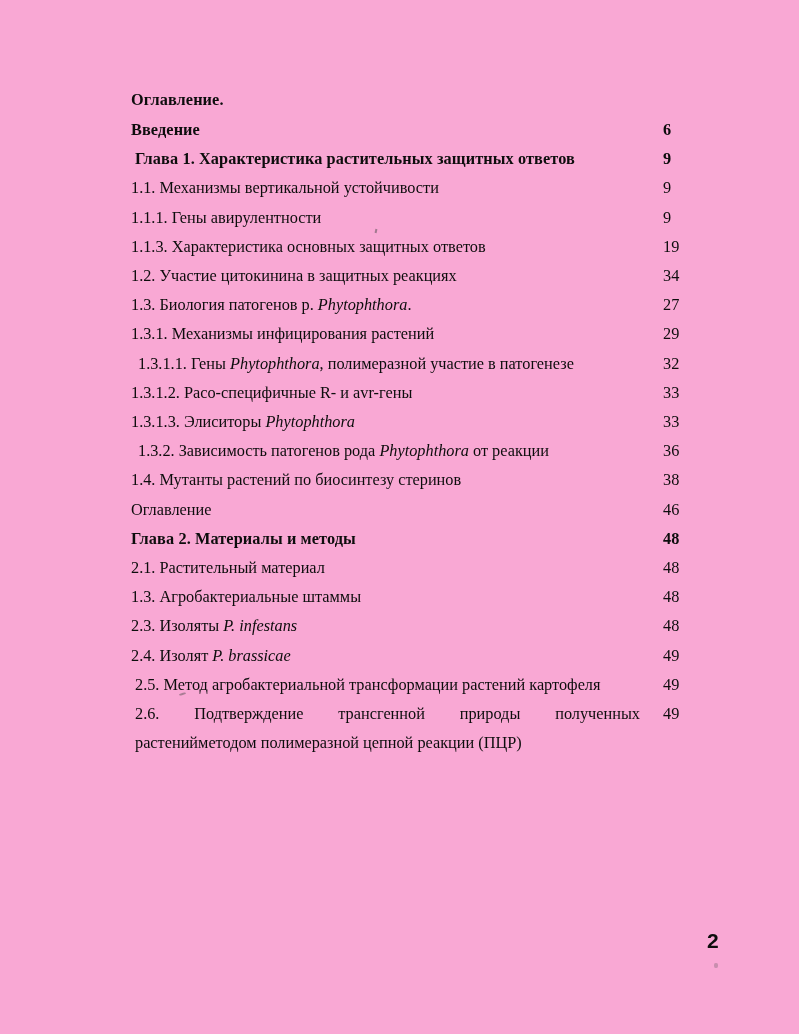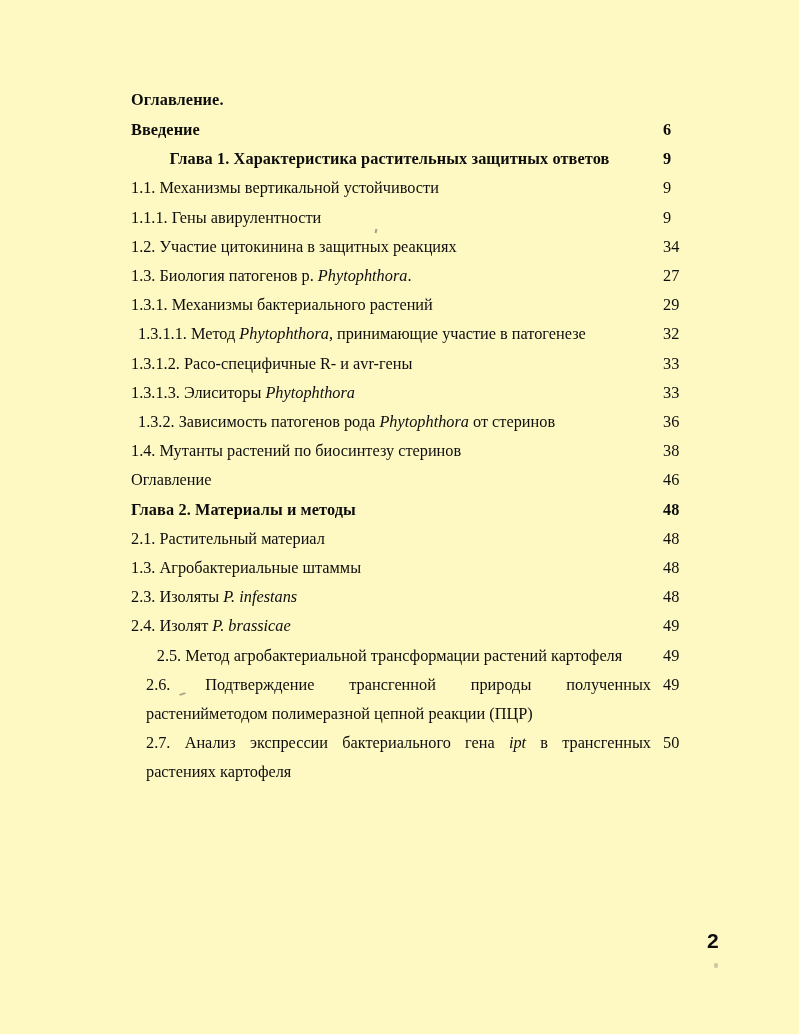--- a/index.html
+++ b/index.html
@@ -17,7 +17,7 @@
     position: relative;
     width: 799px;
     height: 1034px;
-    background: #fef9c3;
+    background: #f9a8d4;
     overflow: hidden;
   }
   .toc {

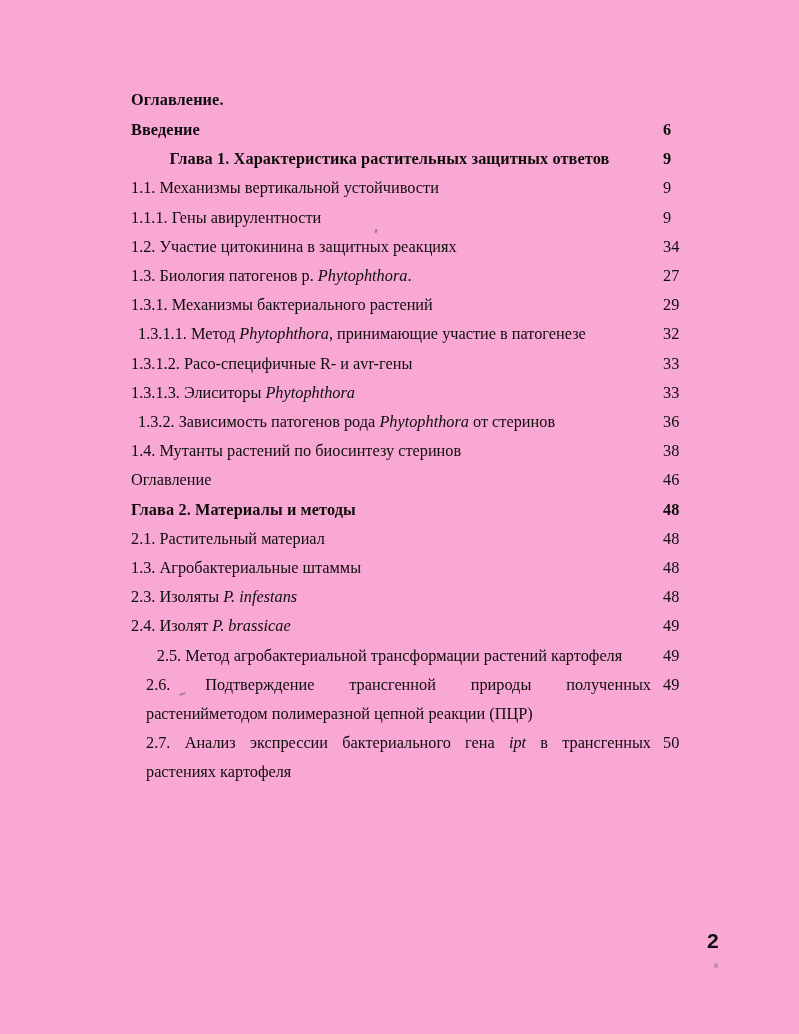--- a/index.html
+++ b/index.html
@@ -53,7 +53,7 @@
   .bold .pg { font-weight: bold; }
   .bold .text { letter-spacing: 0.1px; }
 
-  .ind-1 .text { padding-left: 4px; text-align: center; }
+  .ind-1 .text { padding-left: 4px; }
   .ind-2 .text { padding-left: 7px; }
 
   .title-row { min-height: 31px; }

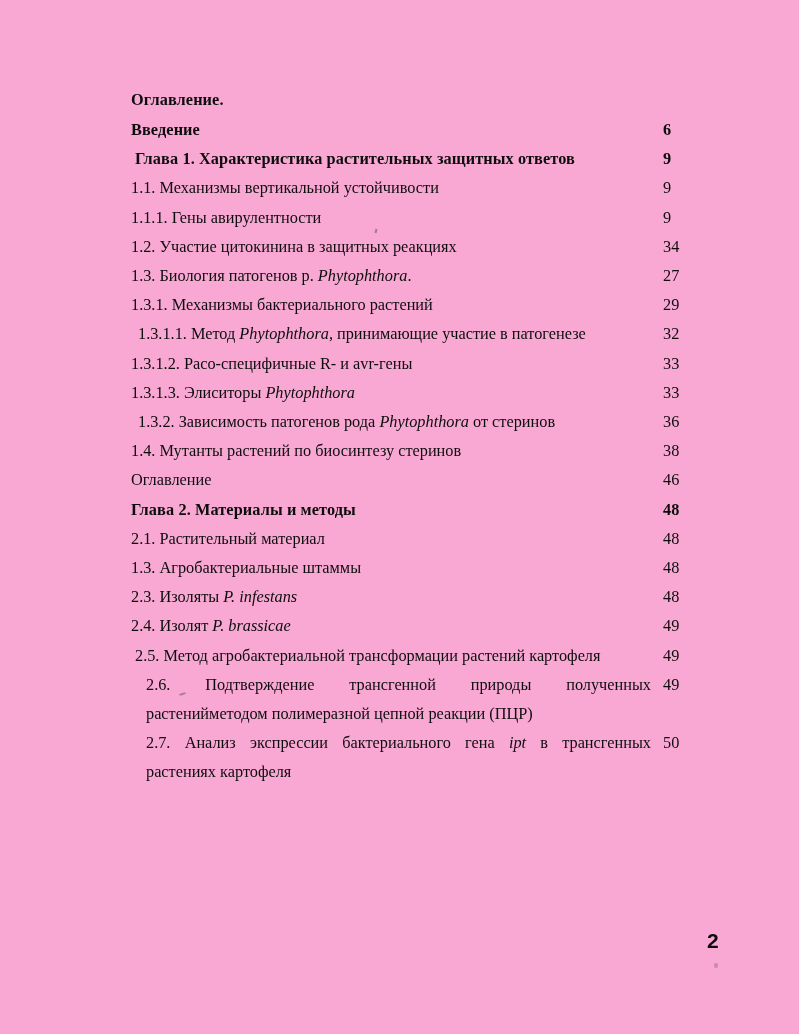--- a/index.html
+++ b/index.html
@@ -149,6 +149,10 @@
           <span class="pg">9</span>
         </div>
         <div class="row">
+          <span class="text">1.1.3. Характеристика основных защитных ответов</span>
+          <span class="pg">19</span>
+        </div>
+        <div class="row">
           <span class="text">1.2. Участие цитокинина в защитных реакциях</span>
           <span class="pg">34</span>
         </div>

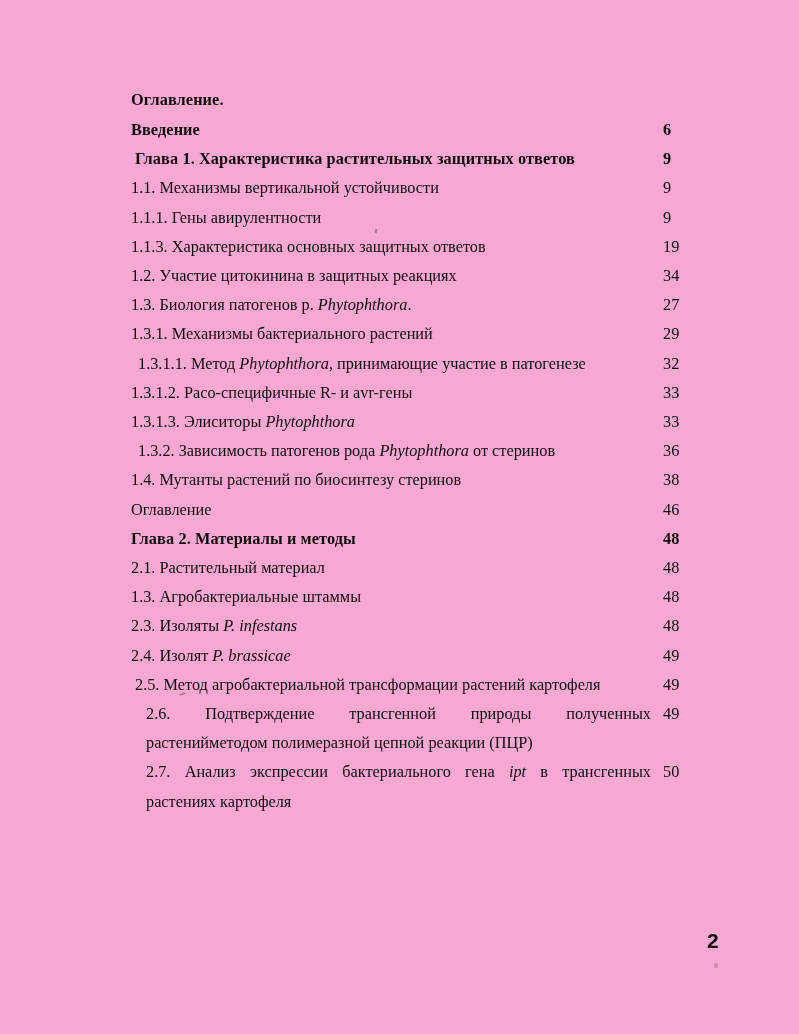--- a/index.html
+++ b/index.html
@@ -161,7 +161,7 @@
           <span class="pg">27</span>
         </div>
         <div class="row">
-          <span class="text">1.3.1. Механизмы бактериального растений</span>
+          <span class="text">1.3.1. Механизмы инфицирования растений</span>
           <span class="pg">29</span>
         </div>
         <div class="row ind-2">

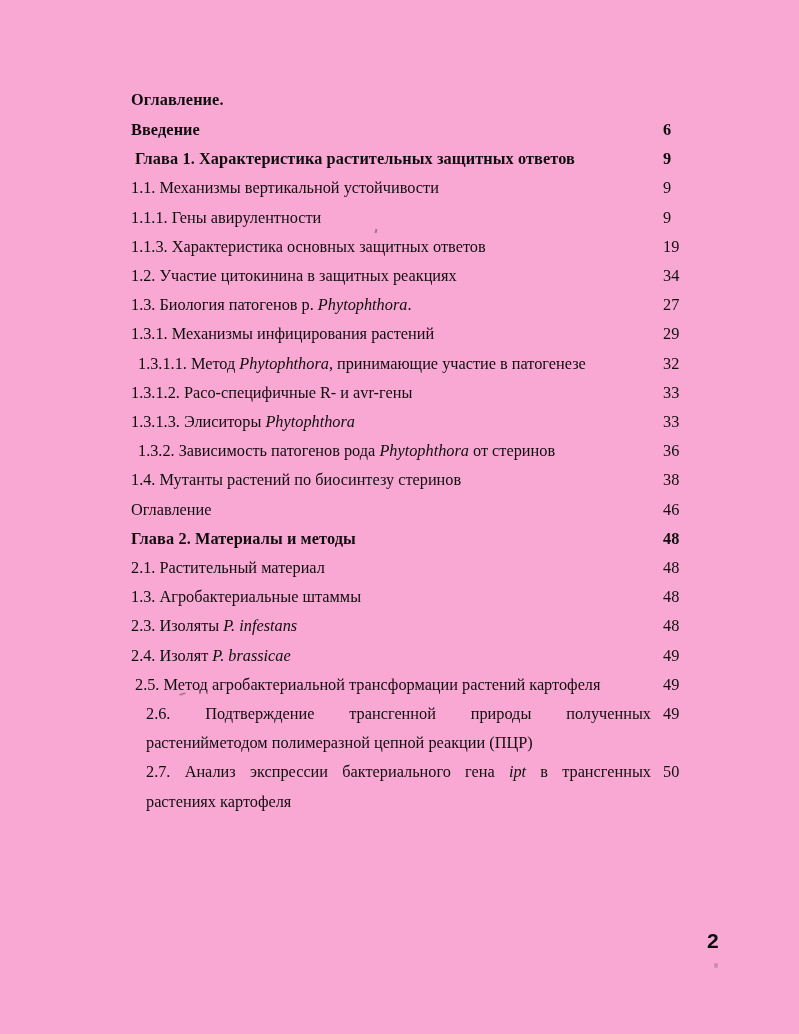--- a/index.html
+++ b/index.html
@@ -165,7 +165,7 @@
           <span class="pg">29</span>
         </div>
         <div class="row ind-2">
-          <span class="text"><span>1.3.1.1. Метод </span><i>Phytophthora</i><span>, принимающие участие в патогенезе</span></span>
+          <span class="text"><span>1.3.1.1. Гены </span><i>Phytophthora</i><span>, принимающие участие в патогенезе</span></span>
           <span class="pg">32</span>
         </div>
         <div class="row">

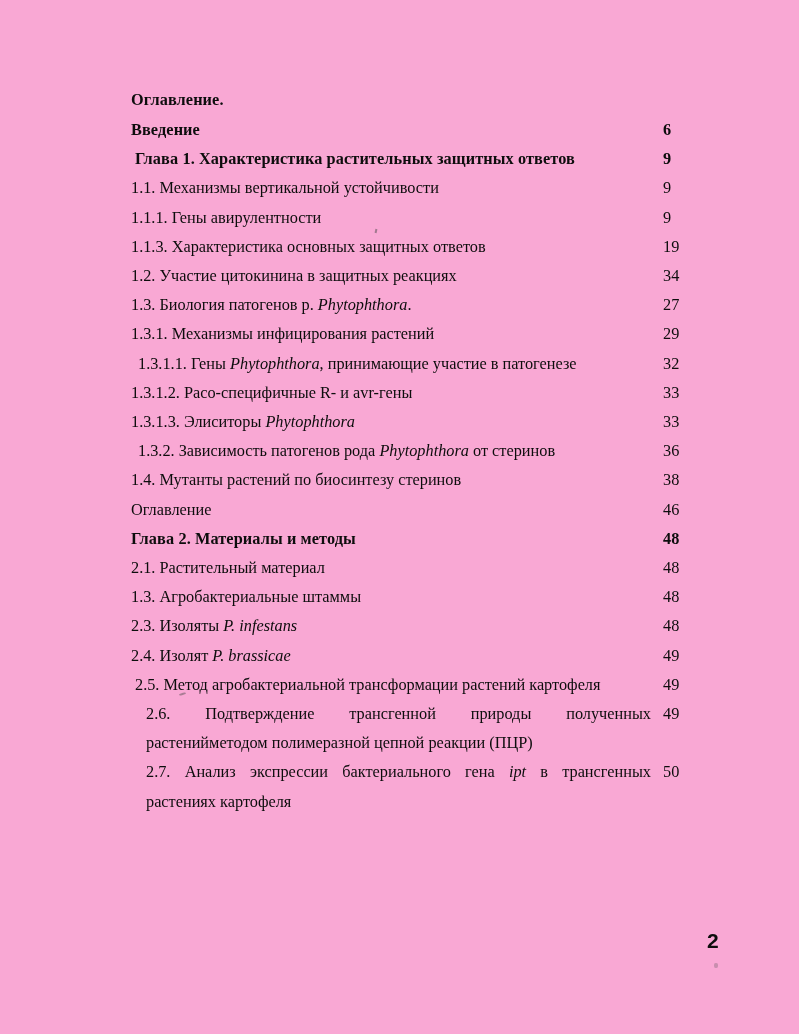--- a/index.html
+++ b/index.html
@@ -165,7 +165,7 @@
           <span class="pg">29</span>
         </div>
         <div class="row ind-2">
-          <span class="text"><span>1.3.1.1. Гены </span><i>Phytophthora</i><span>, принимающие участие в патогенезе</span></span>
+          <span class="text"><span>1.3.1.1. Гены </span><i>Phytophthora</i><span>, полимеразной участие в патогенезе</span></span>
           <span class="pg">32</span>
         </div>
         <div class="row">

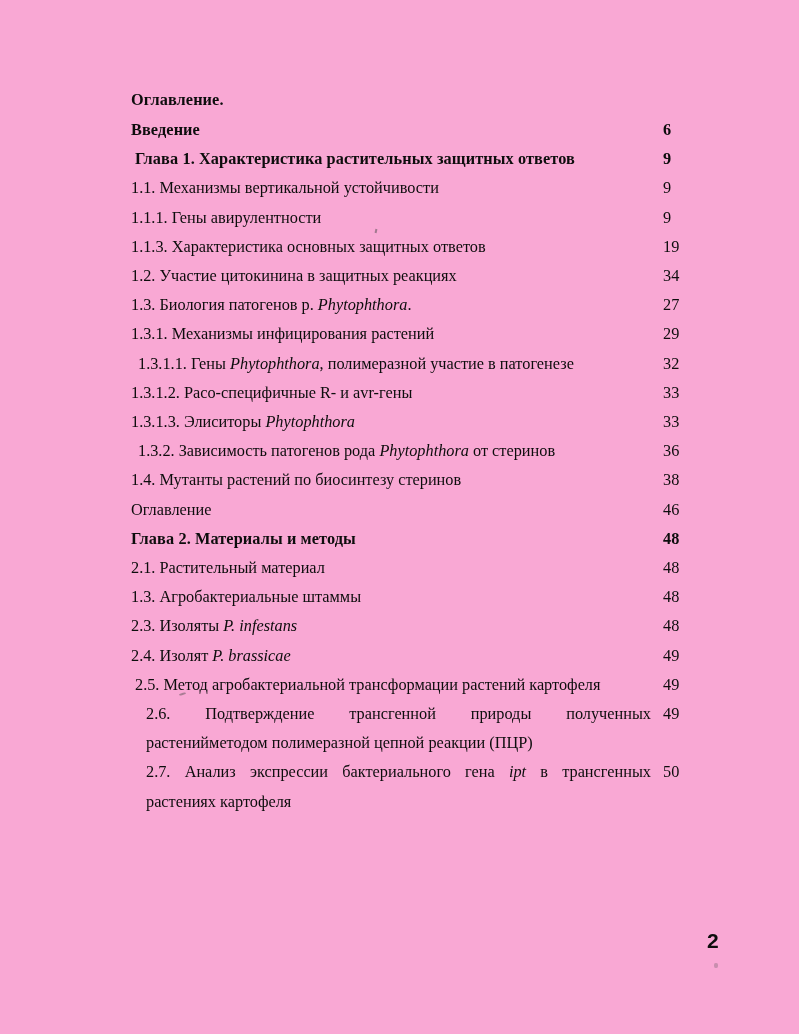--- a/index.html
+++ b/index.html
@@ -177,7 +177,7 @@
           <span class="pg">33</span>
         </div>
         <div class="row ind-2">
-          <span class="text"><span>1.3.2. Зависимость патогенов рода </span><i>Phytophthora</i><span> от стеринов</span></span>
+          <span class="text"><span>1.3.2. Зависимость патогенов рода </span><i>Phytophthora</i><span> от реакции</span></span>
           <span class="pg">36</span>
         </div>
         <div class="row">

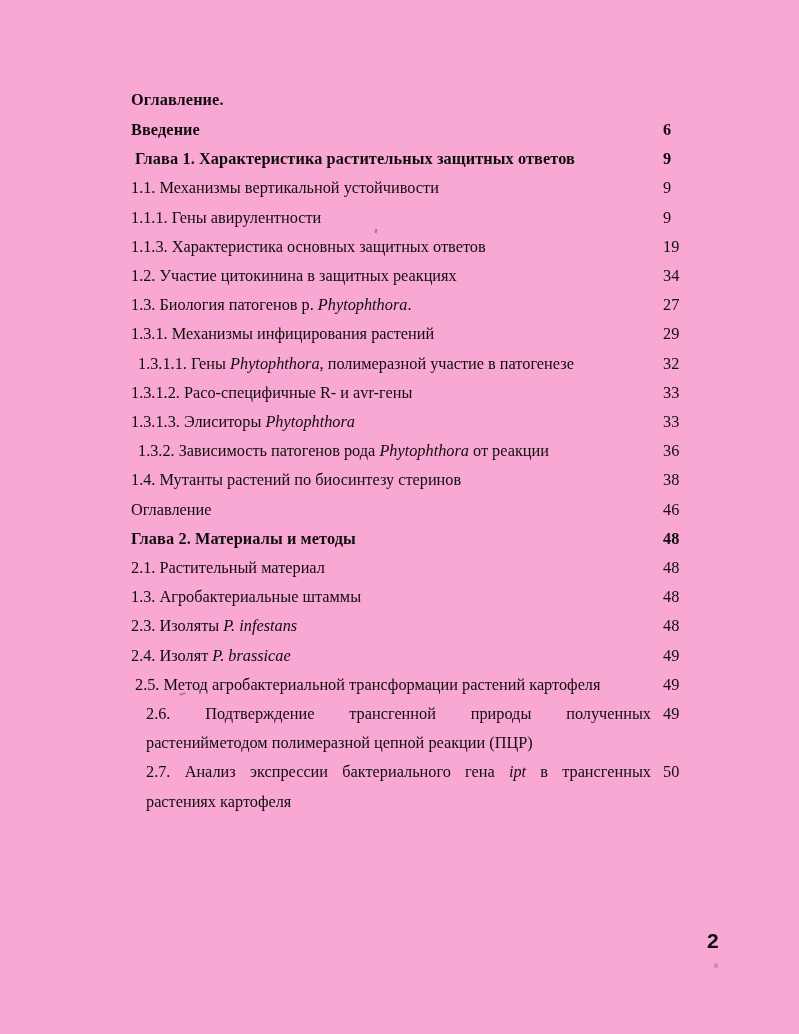--- a/index.html
+++ b/index.html
@@ -67,7 +67,6 @@
     width: 509px;
     padding-left: 4px;
     box-sizing: border-box;
-    margin-left: 11px;
   }
   .row.just .text .lastline {
     display: block;

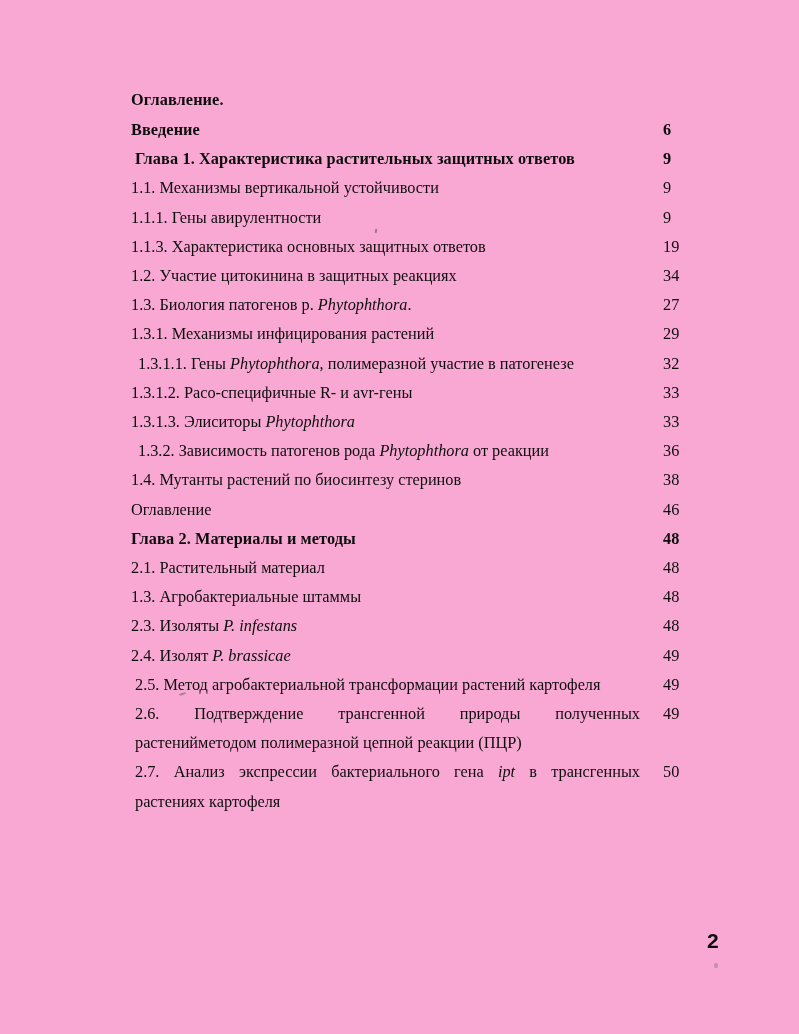--- a/index.html
+++ b/index.html
@@ -221,13 +221,6 @@
           </span>
           <span class="pg">49</span>
         </div>
-        <div class="row just">
-          <span class="text">
-            <span class="firstline"><span>2.7. Анализ экспрессии бактериального гена </span><i>ipt</i><span> в трансгенных</span></span>
-            <span class="lastline"><span>растениях картофеля</span></span>
-          </span>
-          <span class="pg">50</span>
-        </div>
       </div>
 
   </div>

